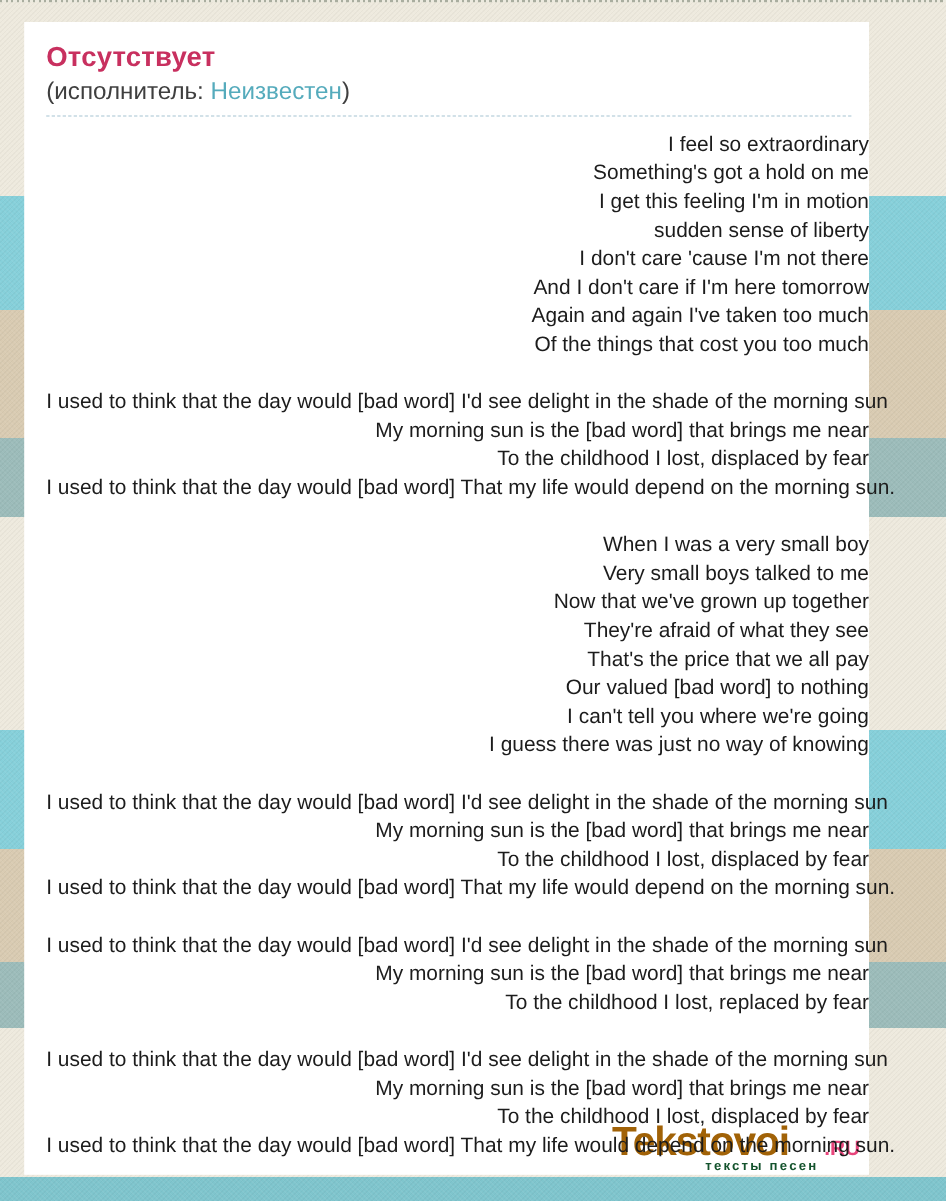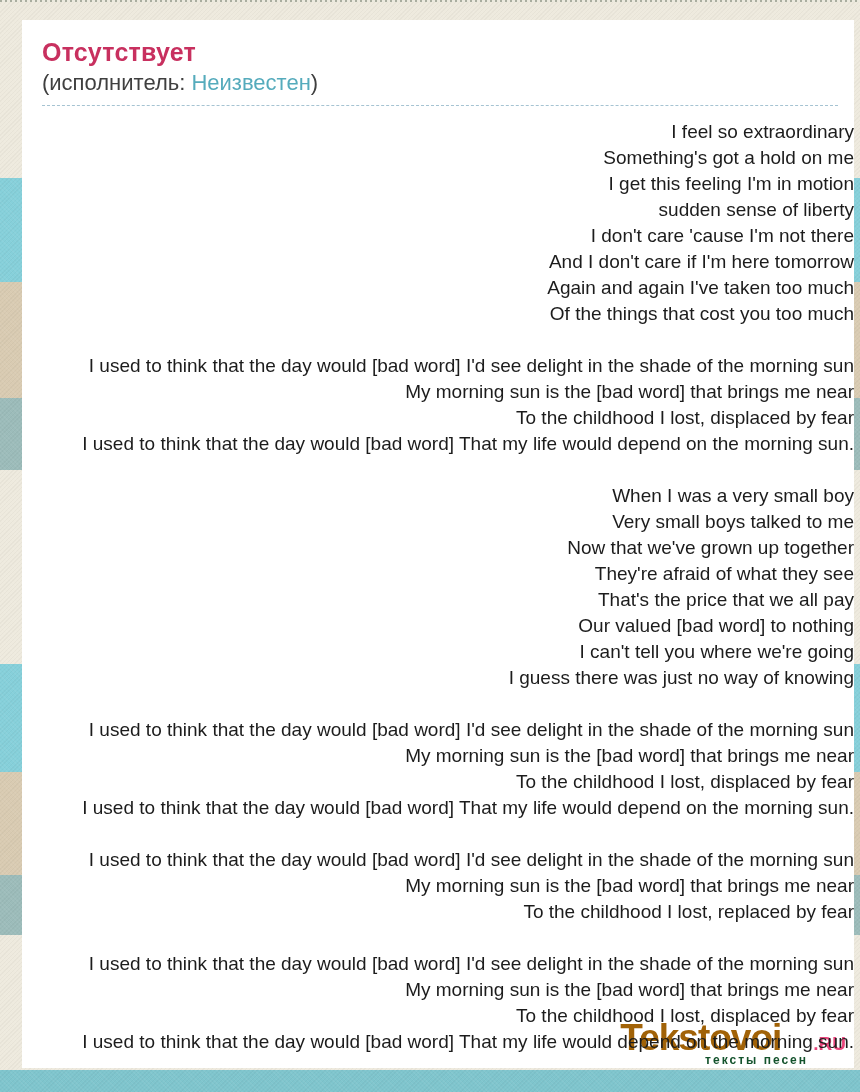--- a/index.html
+++ b/index.html
@@ -44,7 +44,7 @@
     position: absolute;
     left: 22px;
     top: 20px;
-    width: 832px;
+    width: 768px;
     height: 1048px;
     background: #ffffff;
     z-index: 1;

